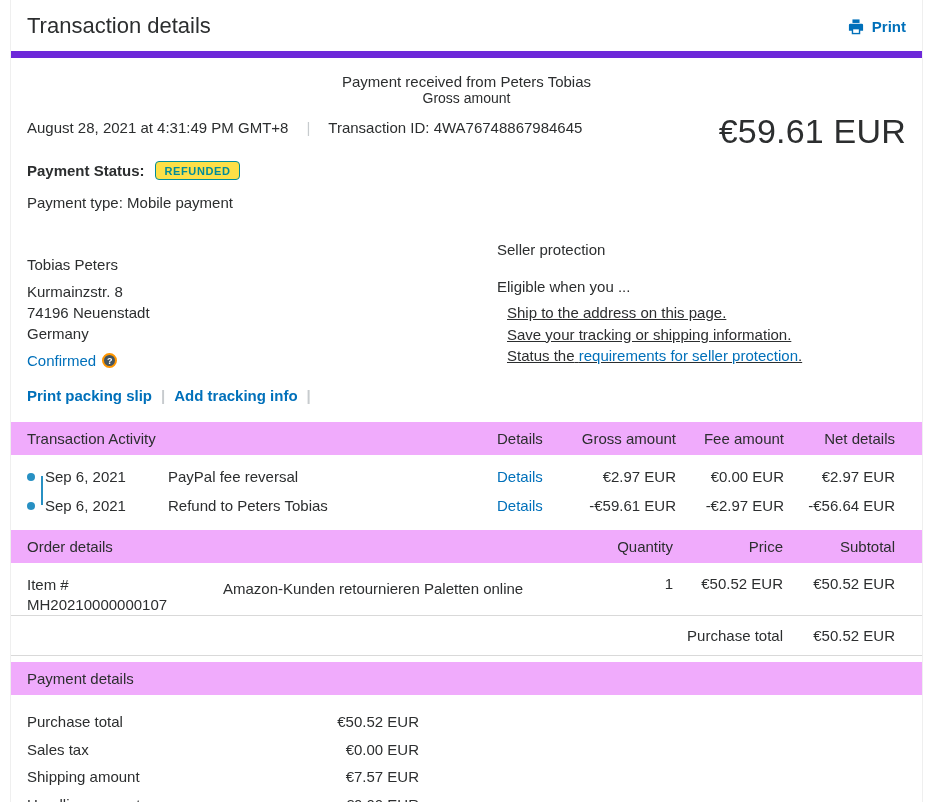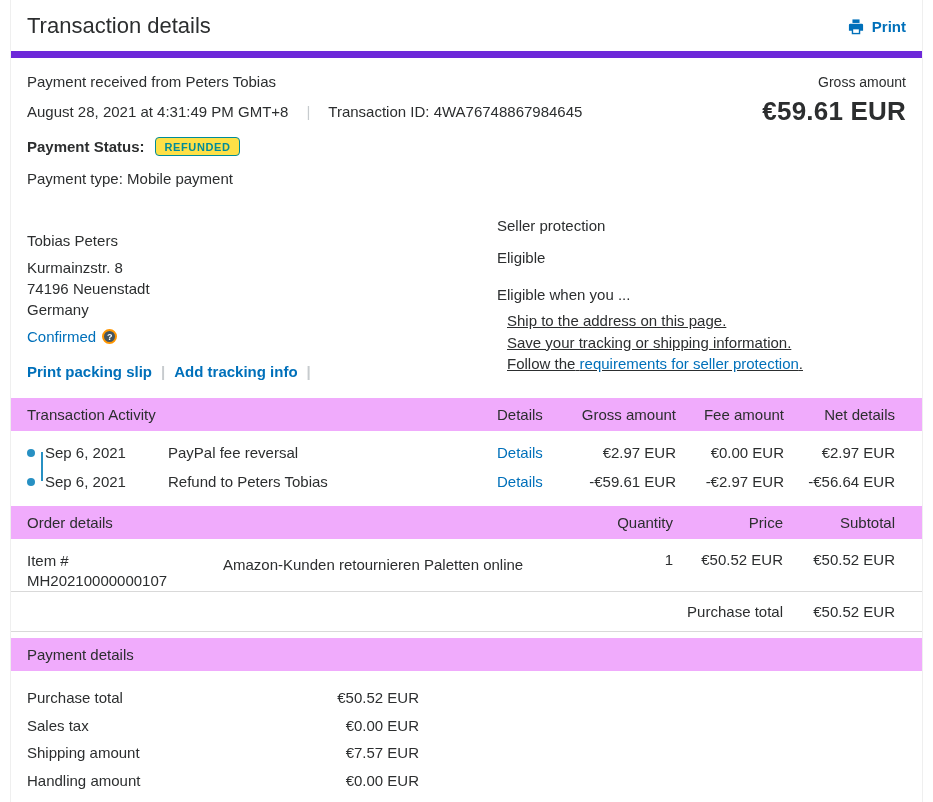--- a/index.html
+++ b/index.html
@@ -35,7 +35,7 @@
 
   
   .summary { padding: 15px 16px 14px; }
-  .summary-row1 { display: flex; justify-content: space-between; align-items: center; }
+  .summary-row1 { display: flex; justify-content: space-between; align-items: center; flex-direction: column; }
   .gross-label { font-size: 14px; }
   .summary-row2 { display: flex; justify-content: space-between; align-items: flex-start; margin-top: 6px; }
   .date-line { display: flex; align-items: flex-end; gap: 18px; padding-top: 7px; }

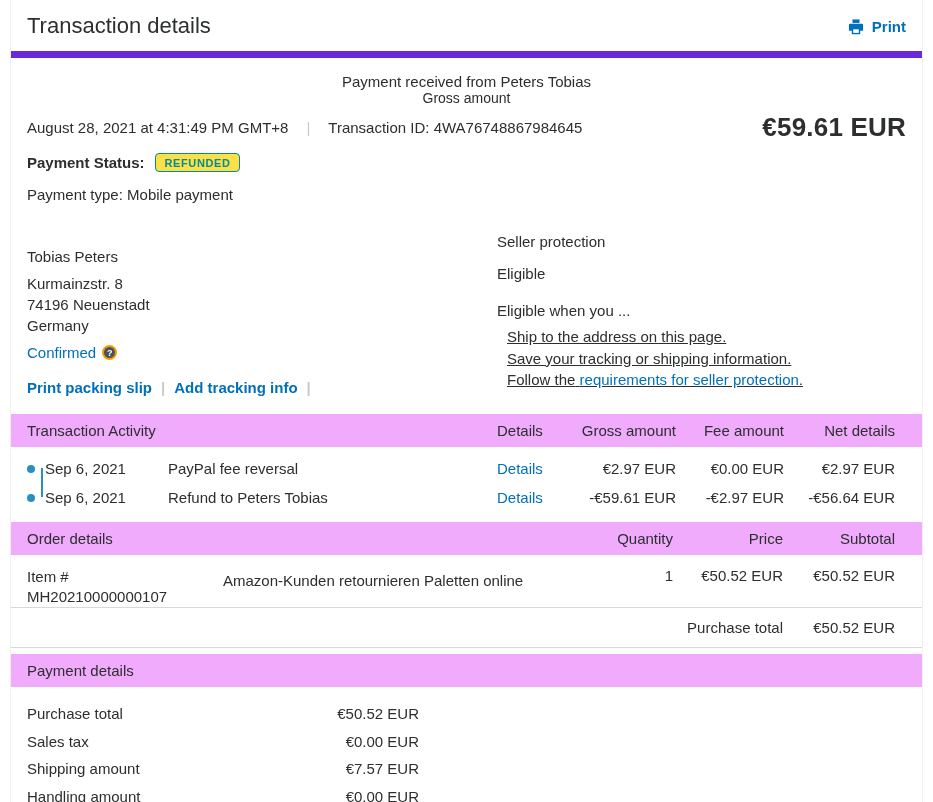--- a/index.html
+++ b/index.html
@@ -39,7 +39,7 @@
   .gross-label { font-size: 14px; }
   .summary-row2 { display: flex; justify-content: space-between; align-items: flex-start; margin-top: 6px; }
   .date-line { display: flex; align-items: flex-end; gap: 18px; padding-top: 7px; }
-  .big-amount { font-size: 26px; font-weight: 700; letter-spacing: .2px; }
+  .big-amount { font-size: 34px; font-weight: 400; letter-spacing: .2px; }
   .status-row { margin-top: 10px; display: flex; align-items: center; gap: 10px; }
   .status-label { font-weight: 700; }
   .badge {

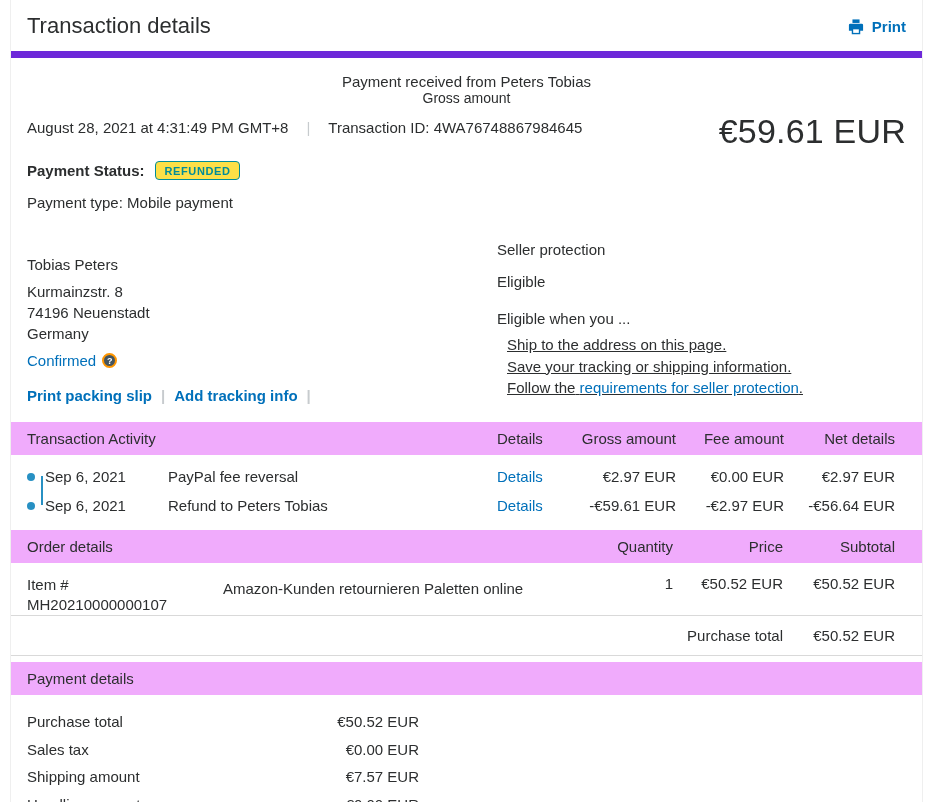--- a/index.html
+++ b/index.html
@@ -168,7 +168,6 @@
     </div>
     <div class="col-right">
       <h3 class="sec-title">Seller protection</h3>
-      <div class="sp-status">Eligible</div>
       <div class="sp-intro">Eligible when you ...</div>
       <div class="sp-conditions">
         <div>Ship to the address on this page.</div>

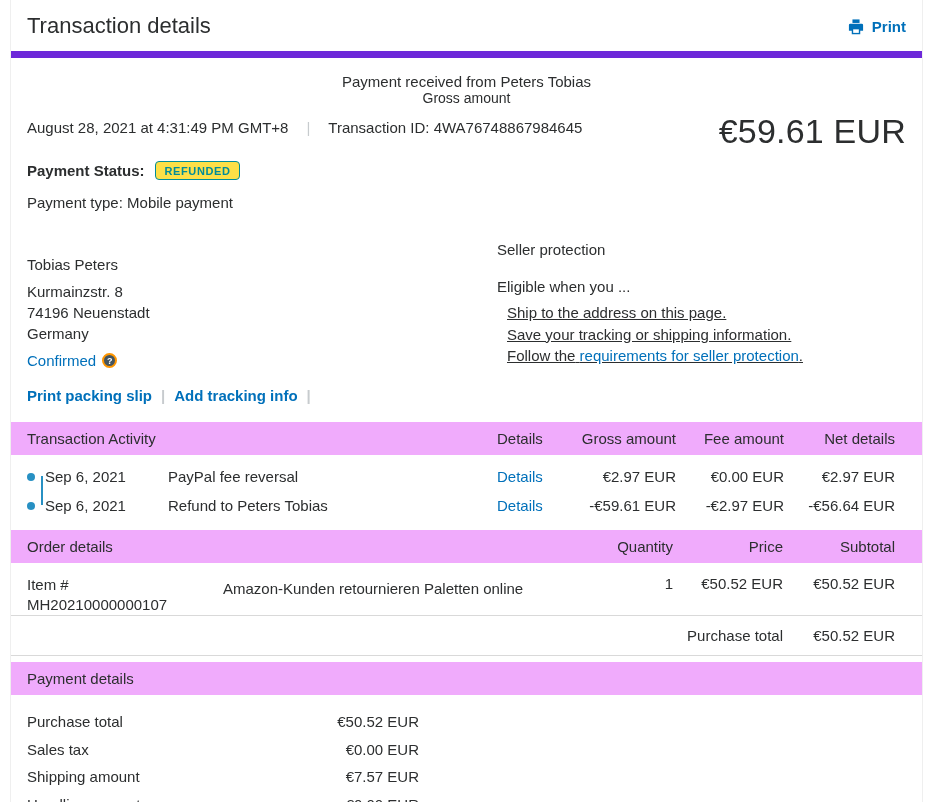--- a/index.html
+++ b/index.html
@@ -173,7 +173,7 @@
         <div>Ship to the address on this page.</div>
         <div>Save your tracking or shipping information.</div>
         <div>
-          <span>Follow the</span>
+          <span>Status the</span>
           <a class="link">requirements for seller protection</a><span>.</span>
         </div>
       </div>

